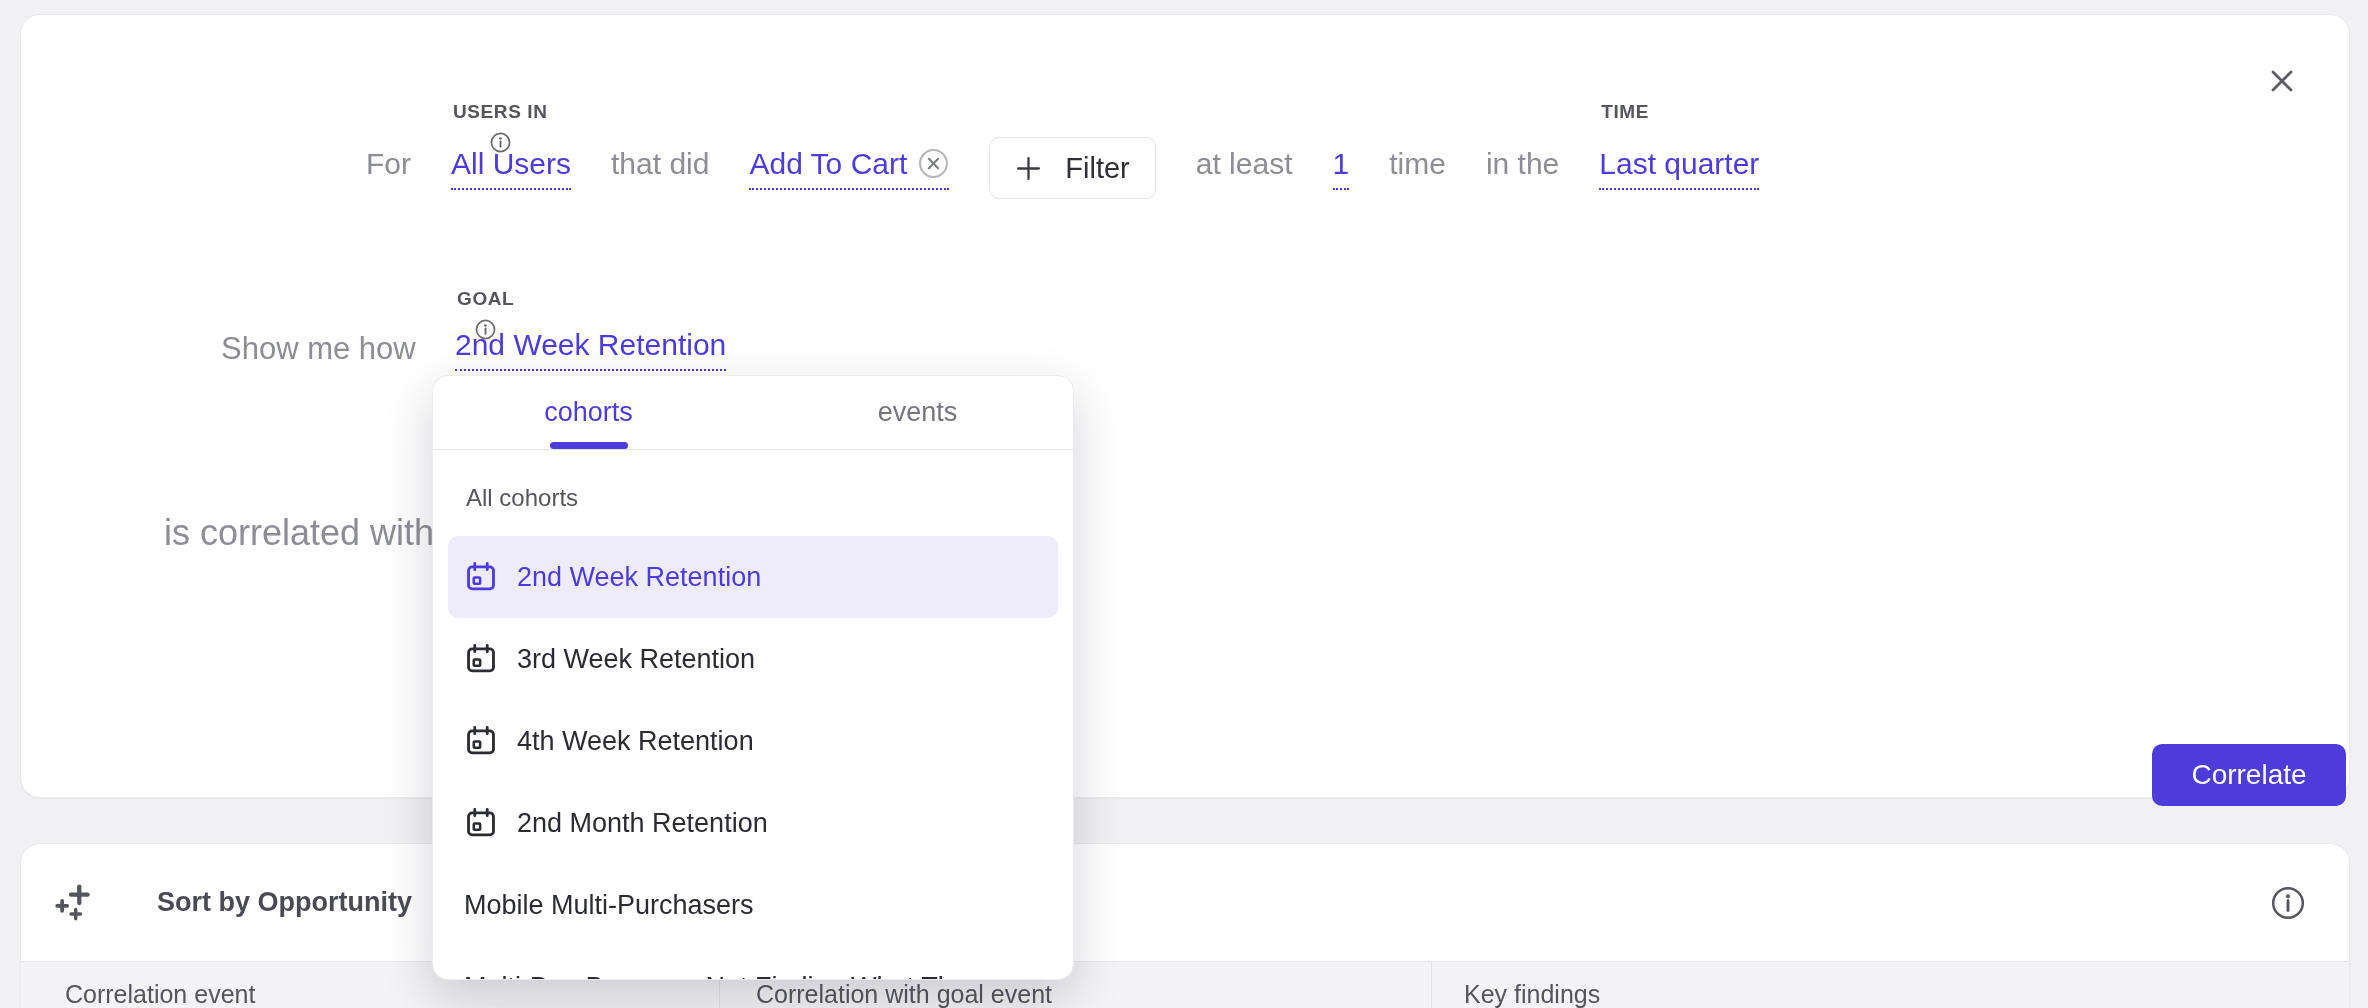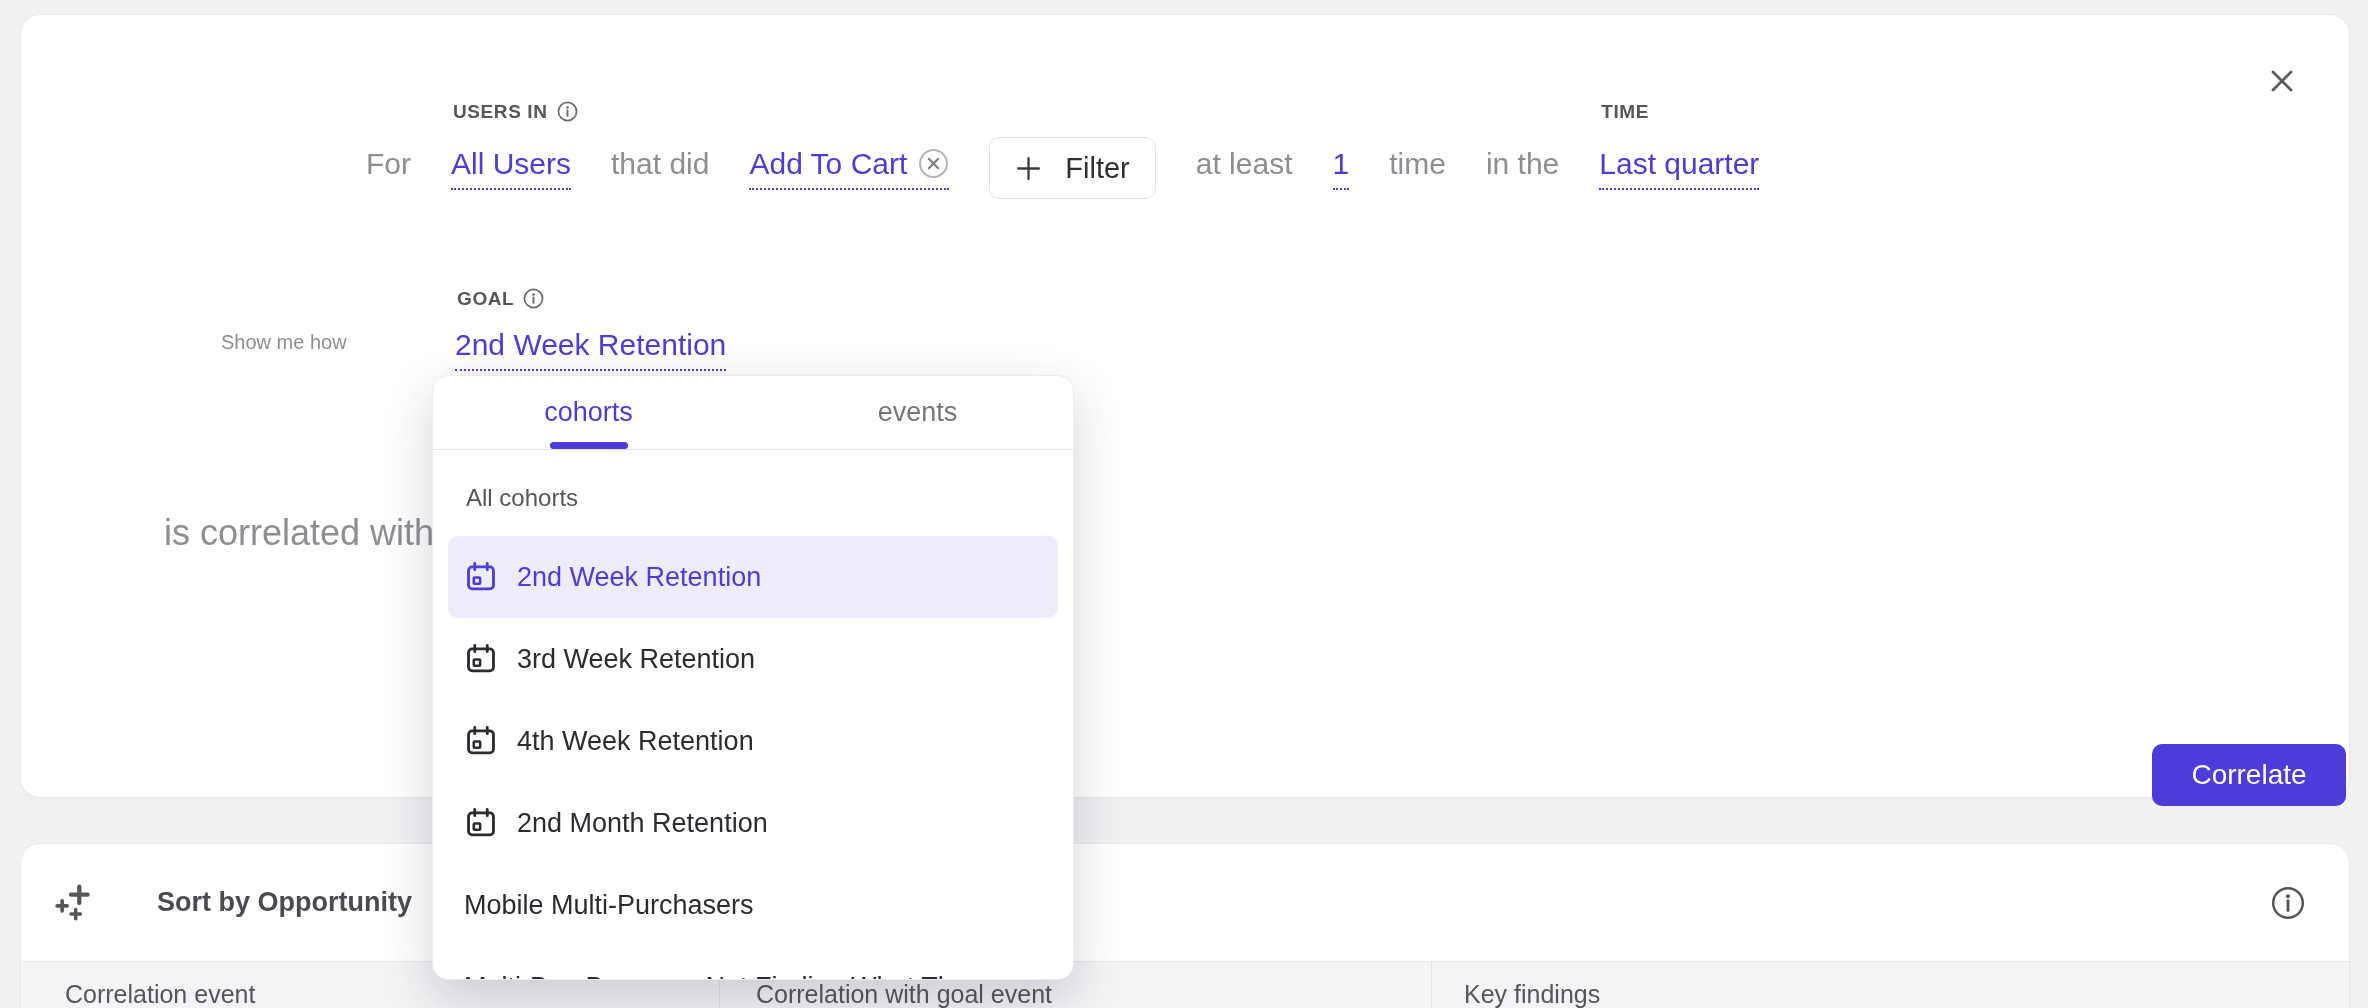--- a/index.html
+++ b/index.html
@@ -41,9 +41,10 @@
   .field{position:relative;display:inline-flex;}
   .field-label{
     position:absolute;top:-46px;left:2px;
-    display:flex;align-items:flex-start;gap:9px;
+    display:flex;align-items:center;gap:9px;
     font-size:19px;font-weight:700;letter-spacing:.6px;color:var(--dark-label);
     white-space:nowrap;
+    flex-direction:column;
   }
   .field-value{
     display:inline-flex;align-items:center;gap:11px;

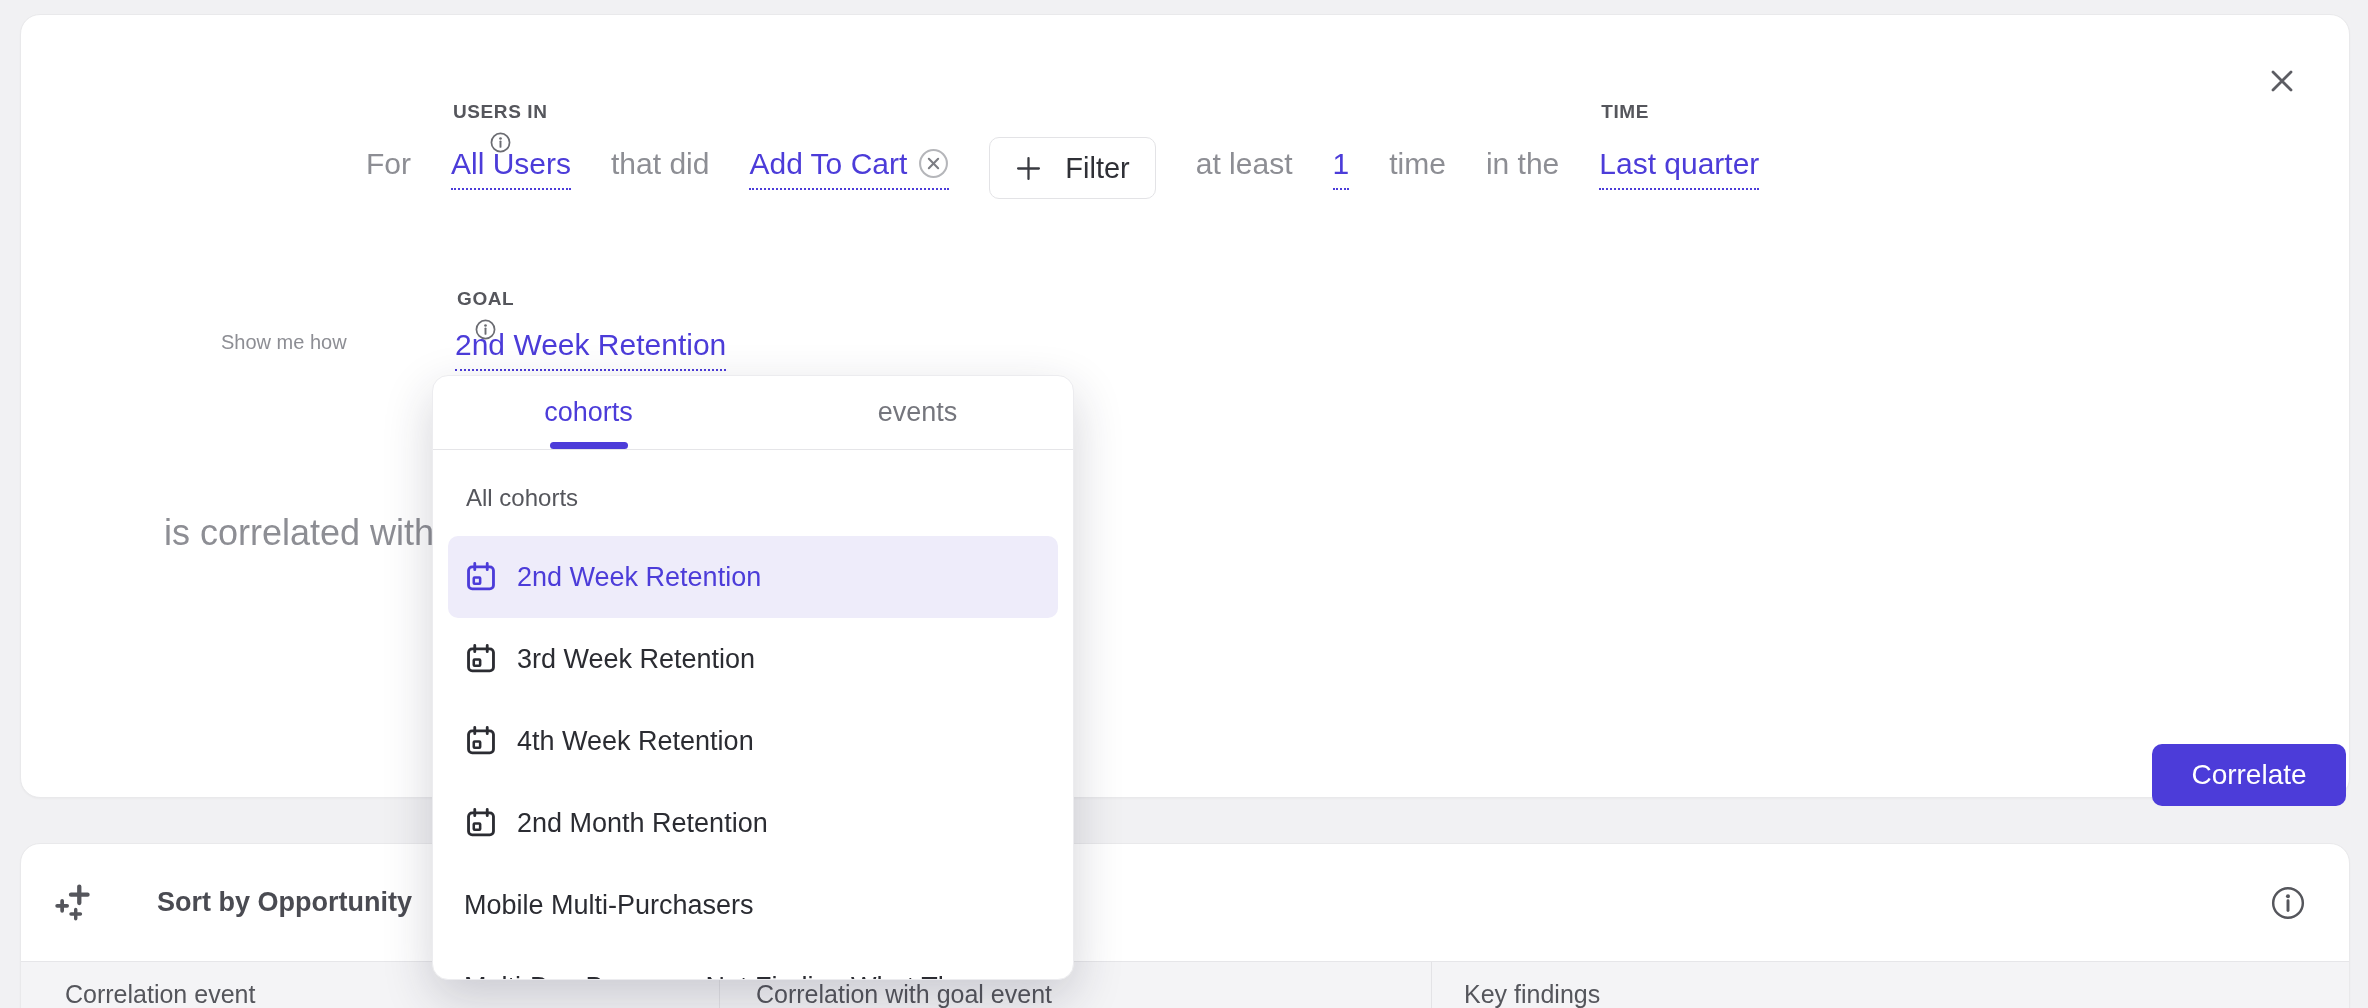--- a/index.html
+++ b/index.html
@@ -59,7 +59,7 @@
     font-family:"Liberation Sans",sans-serif;
     font-size:29px;color:#2f3036;cursor:pointer;
   }
-  .row2-static{position:absolute;left:200px;top:316px;font-size:20px;color:var(--gray-text);}
+  .row2-static{position:absolute;left:200px;top:316px;font-size:31px;color:var(--gray-text);}
   .goal-field{position:absolute;left:434px;top:313px;}
   .goal-field .field-label{top:-40px;}
   .row3-static{position:absolute;left:143px;top:497px;font-size:36px;color:var(--gray-text);}

